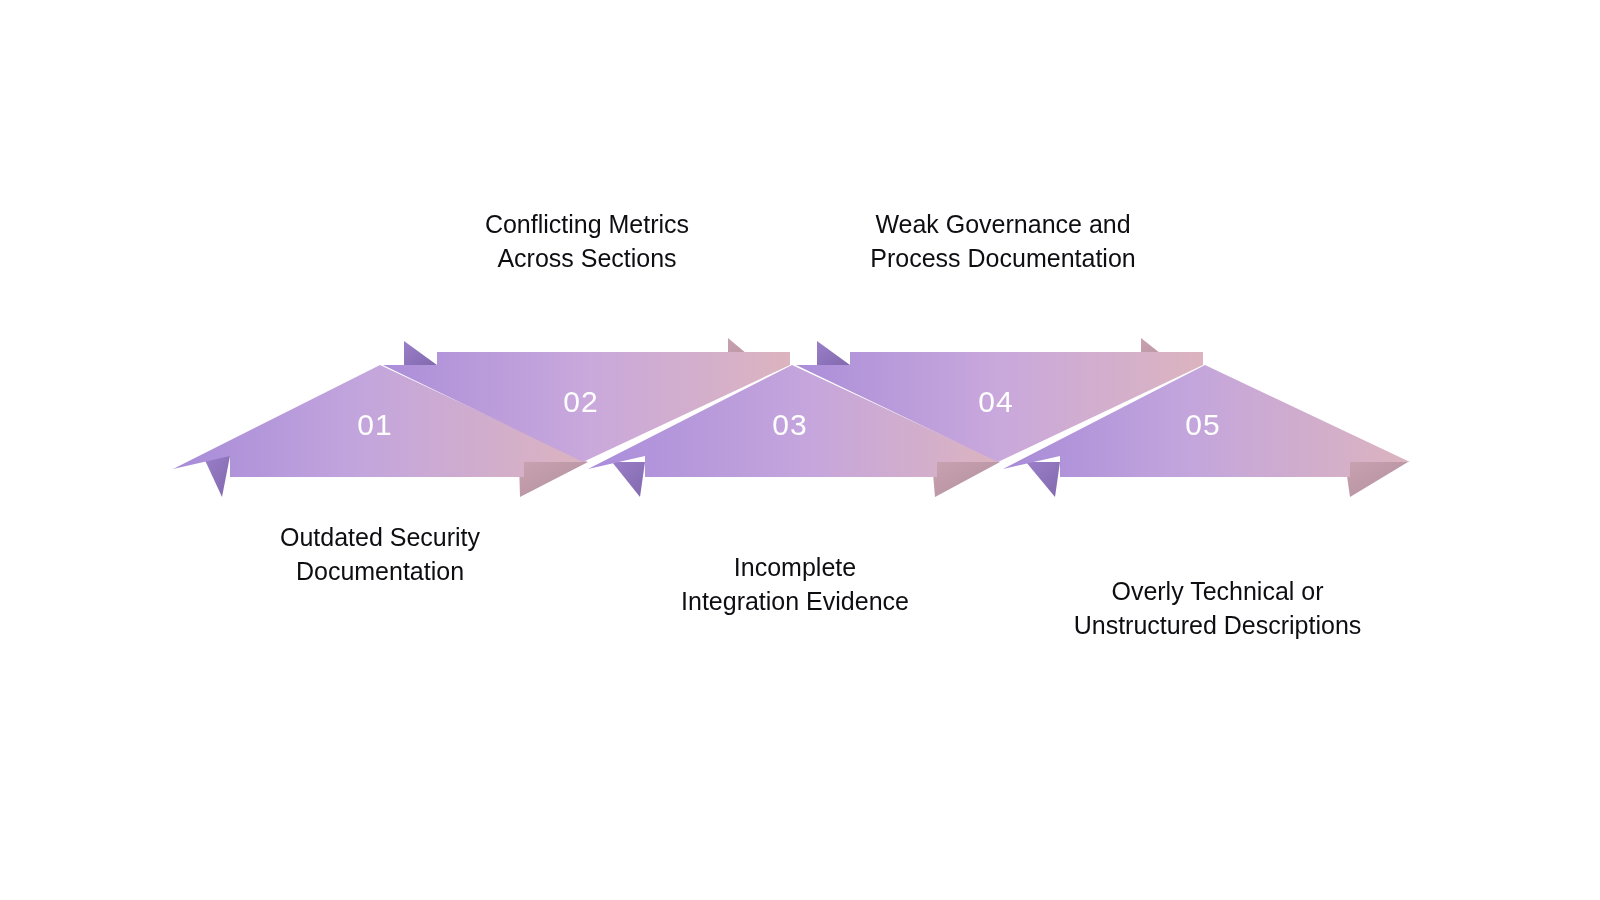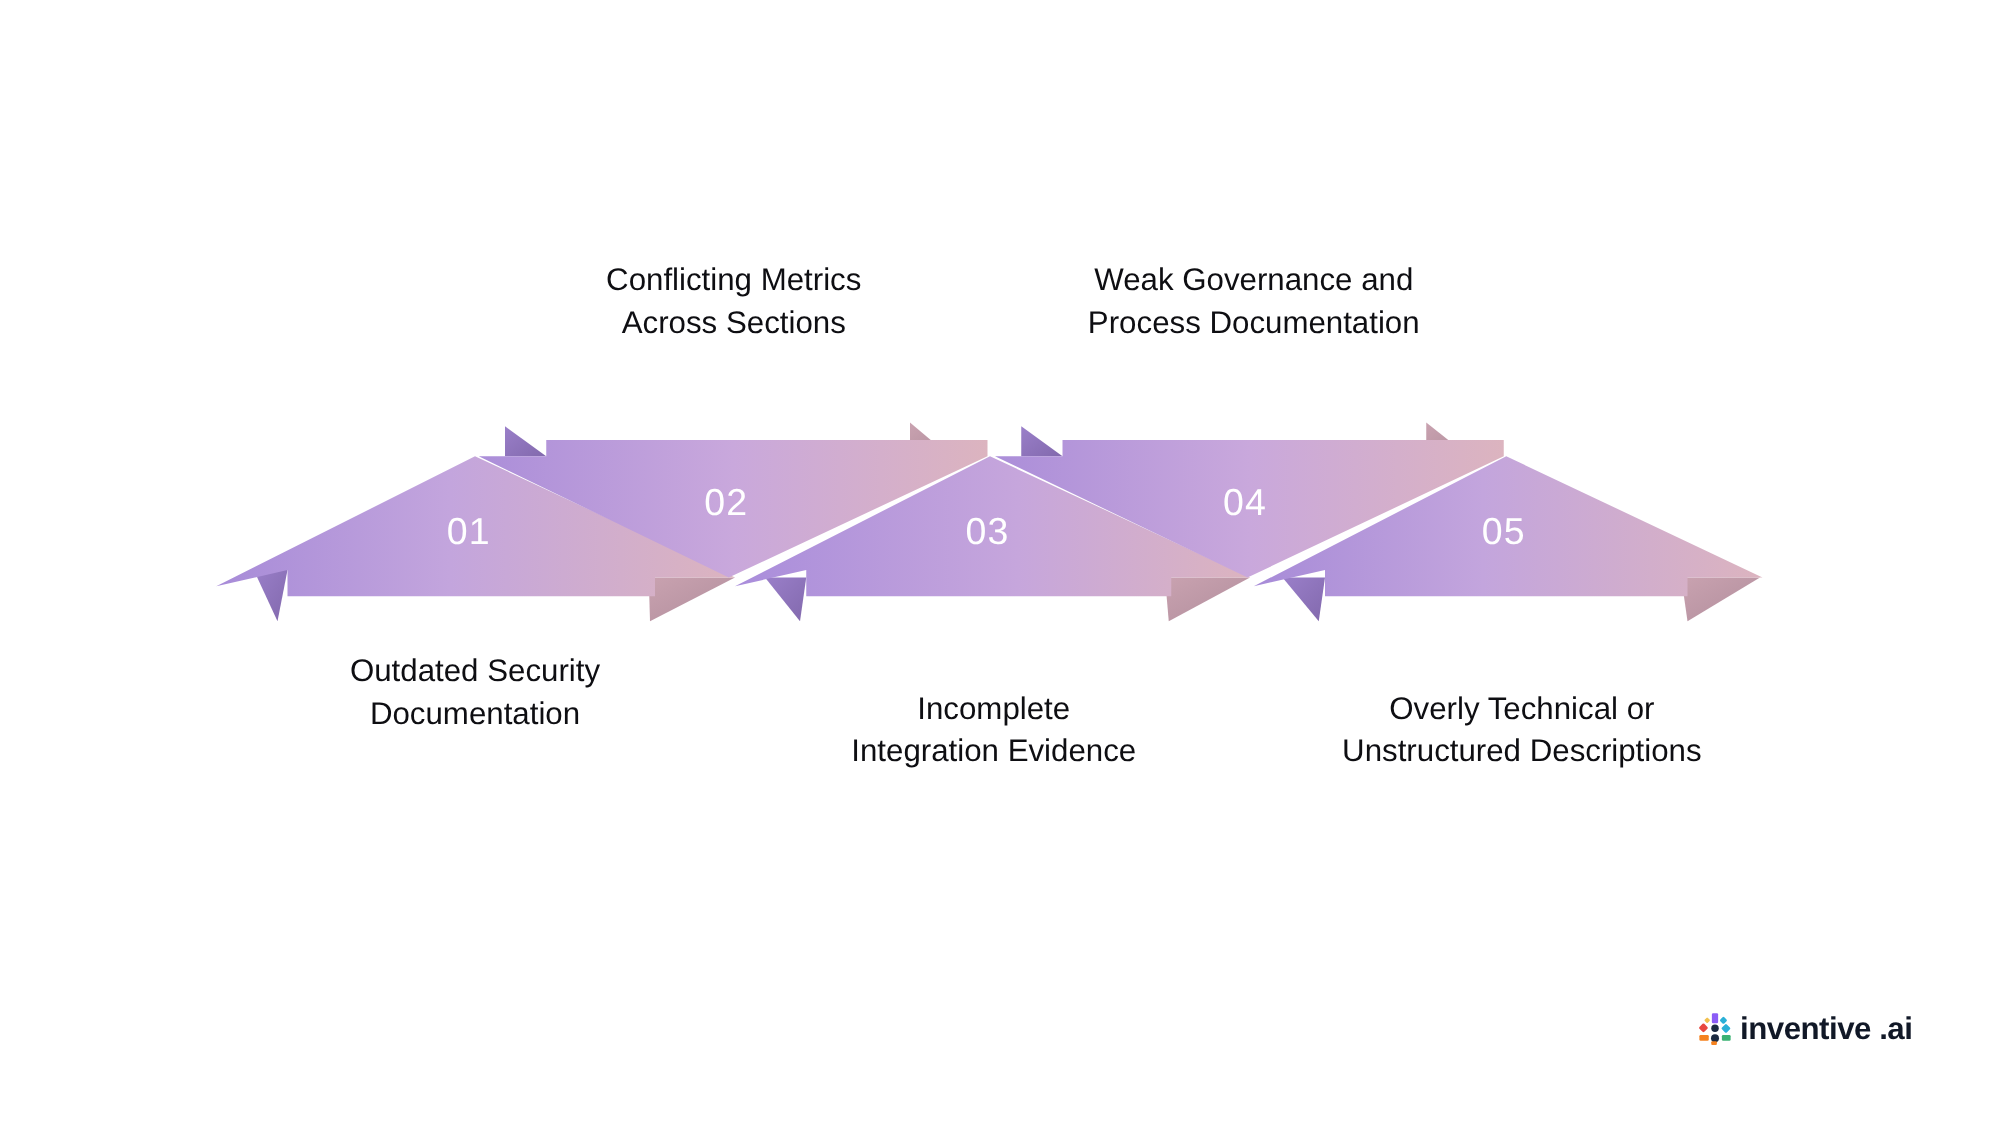--- a/index.html
+++ b/index.html
@@ -163,7 +163,7 @@
   <div class="caption cap-bottom" style="left:635px; top:550px; width:320px;">Incomplete
 Integration Evidence</div>
 
-  <div class="caption cap-bottom" style="left:1025px; top:550px; width:385px;">Overly Technical or
+  <div class="caption cap-bottom" style="left:1025px; top:574px; width:385px;">Overly Technical or
 Unstructured Descriptions</div>
 
   <div id="logo">

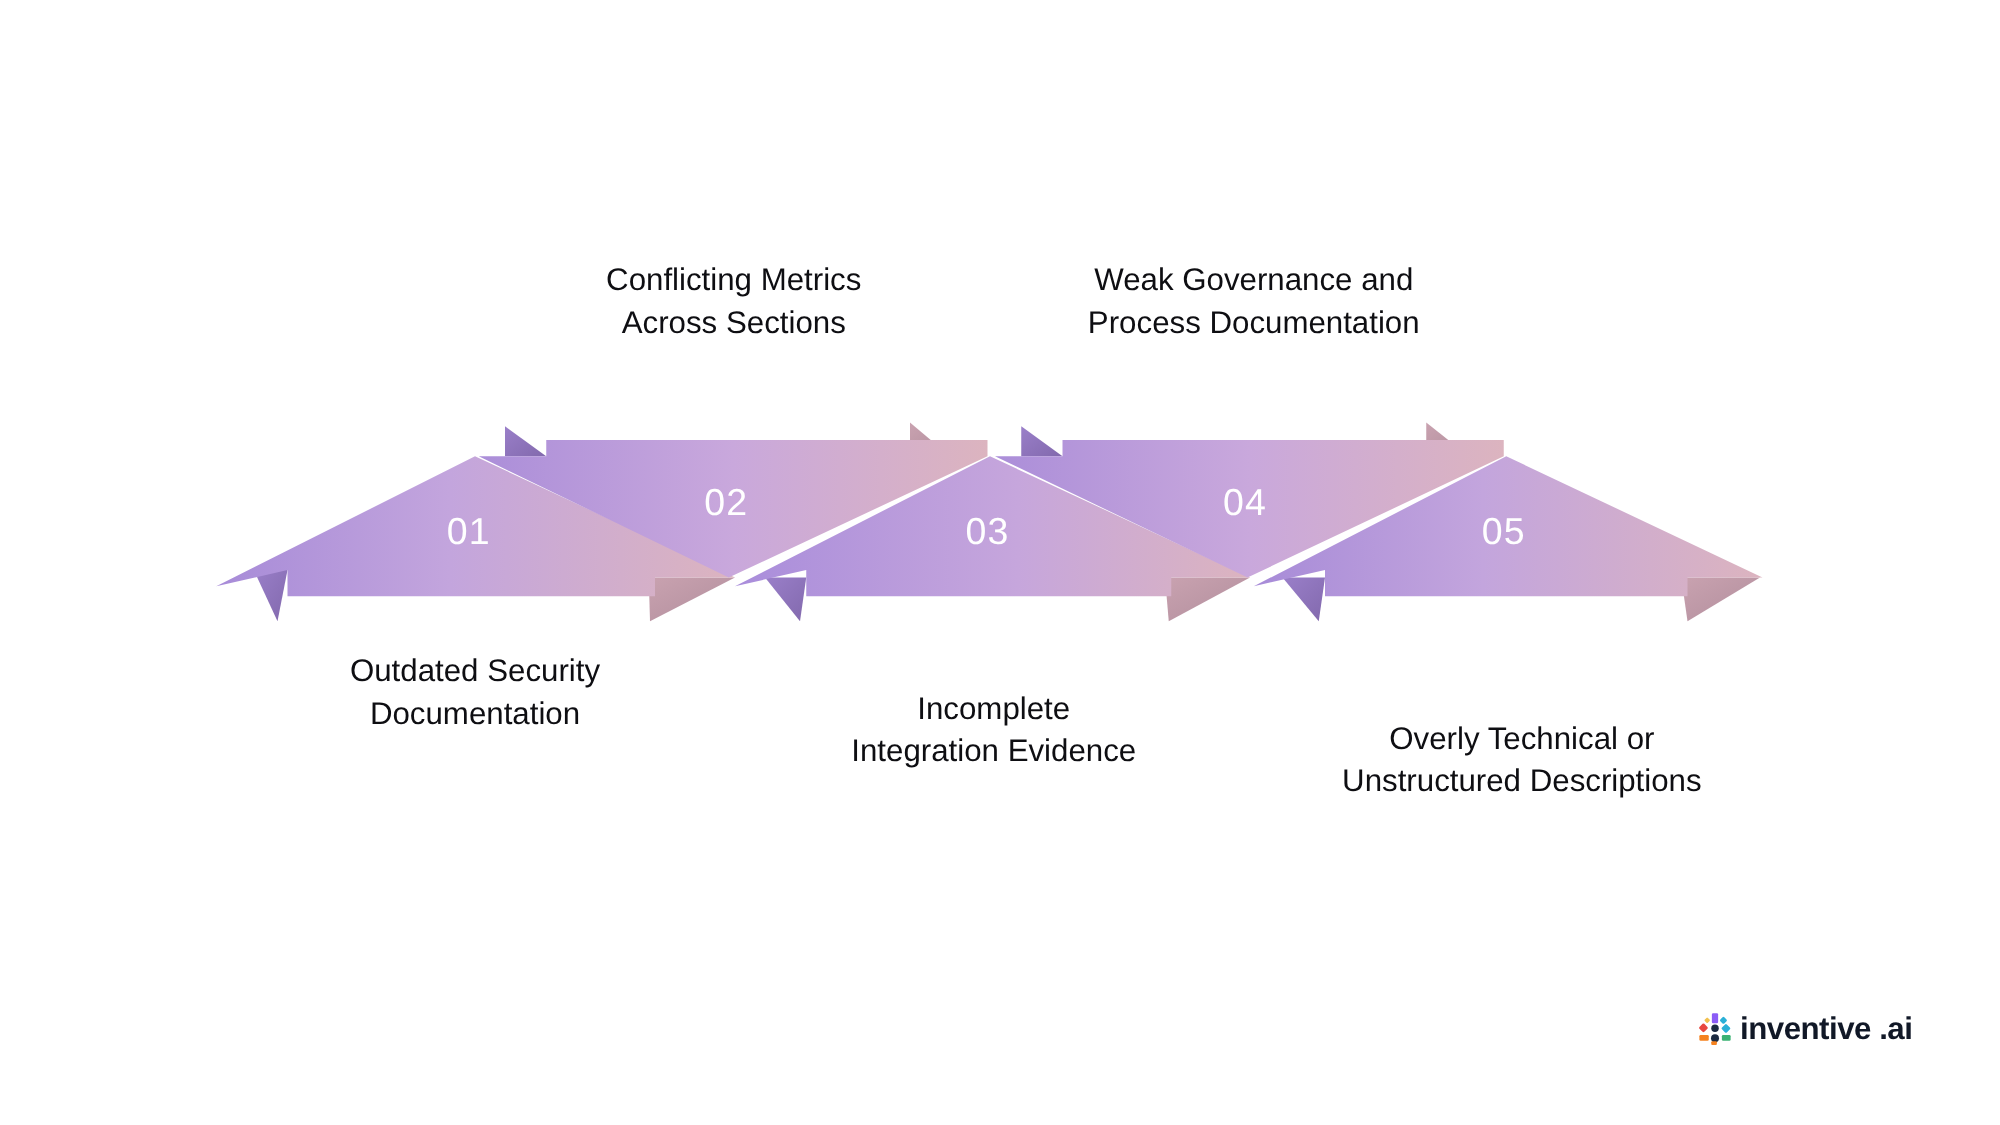--- a/index.html
+++ b/index.html
@@ -166,25 +166,6 @@
   <div class="caption cap-bottom" style="left:1025px; top:574px; width:385px;">Overly Technical or
 Unstructured Descriptions</div>
 
-  <div id="logo">
-    <svg id="logo-mark" viewBox="0 0 28 28">
-
-      <rect x="11.5" y="1.5" width="5" height="8" rx="1" fill="#8b5cf6"></rect>
-      <rect x="18.5" y="5.0" width="4.5" height="4.5" rx="1" fill="#2bb0d7" transform="rotate(45 20.75 7.25)"></rect>
-
-      <rect x="2.0" y="10.5" width="5.5" height="5.5" rx="1" fill="#e8473f" transform="rotate(45 4.75 13.25)"></rect>
-      <circle cx="14" cy="13.5" r="3" fill="#1b2a41"></circle>
-      <rect x="20.0" y="11.0" width="5.5" height="5.5" rx="1" fill="#2bb0d7" transform="rotate(45 22.75 13.75)"></rect>
-
-      <rect x="1.5" y="19.0" width="7.5" height="4.5" rx="1" fill="#f58220"></rect>
-      <circle cx="14" cy="21.5" r="3.2" fill="#1b2a41"></circle>
-      <rect x="19.5" y="19.0" width="7" height="4.5" rx="1" fill="#3bb273"></rect>
-
-      <rect x="6.0" y="5.5" width="3.5" height="3.5" rx="0.8" fill="#f2c14e" transform="rotate(45 7.75 7.25)"></rect>
-      <rect x="11.0" y="24.0" width="4.5" height="3" rx="0.8" fill="#f58220"></rect>
-    </svg>
-    <span id="logo-text">inventive .ai</span>
-  </div>
 
 </div>
 

